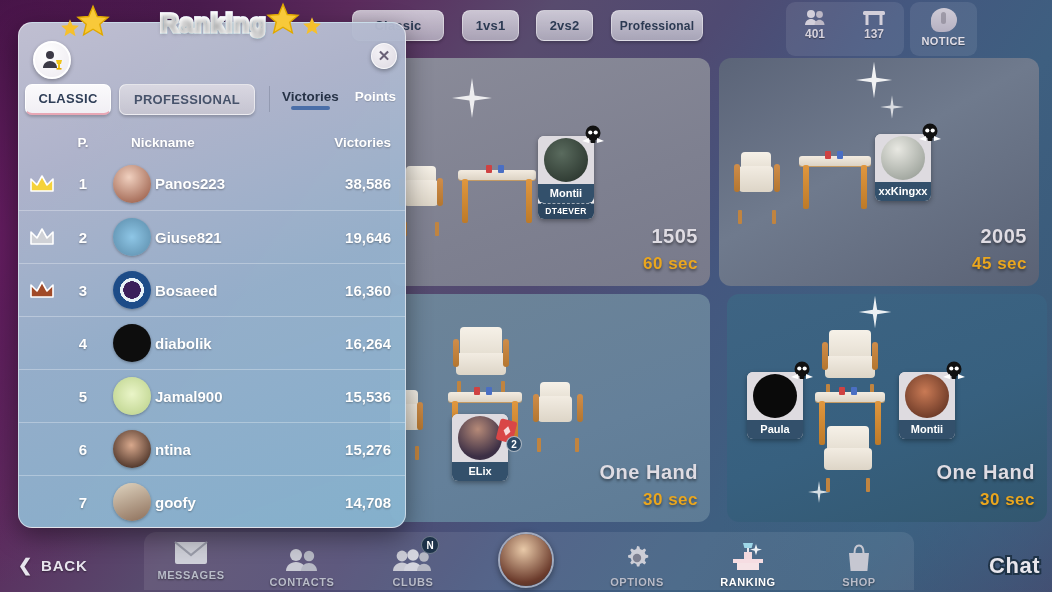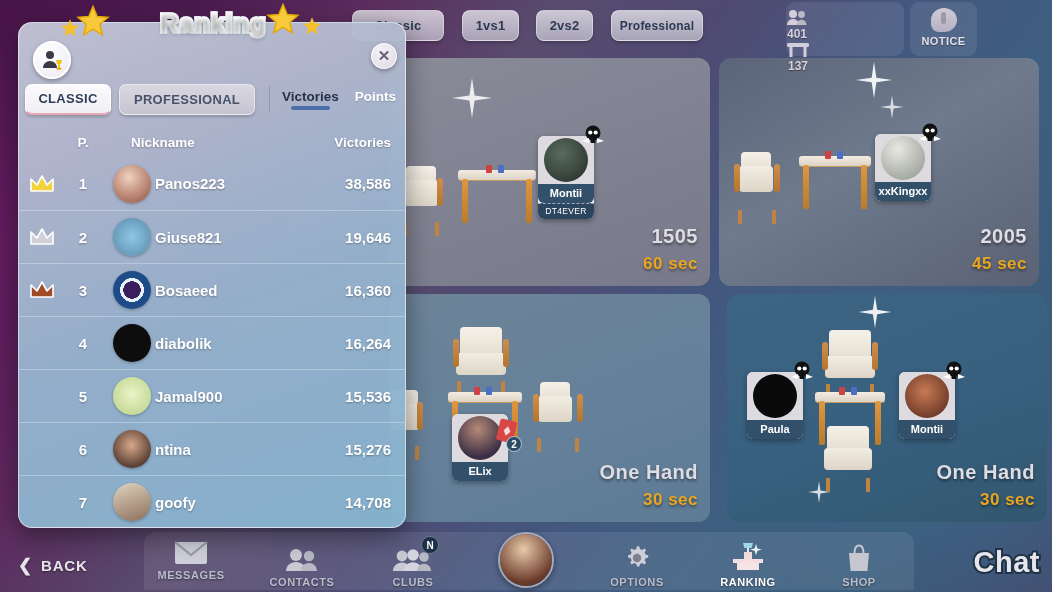--- a/index.html
+++ b/index.html
@@ -53,7 +53,6 @@
     background: rgba(255,255,255,.085);
     display: flex; align-items: flex-start; justify-content: space-around;
     padding-top: 7px;
-    flex-direction: column;
   }
   .counter { display: flex; flex-direction: column; align-items: center; }
   .counter .cnum {

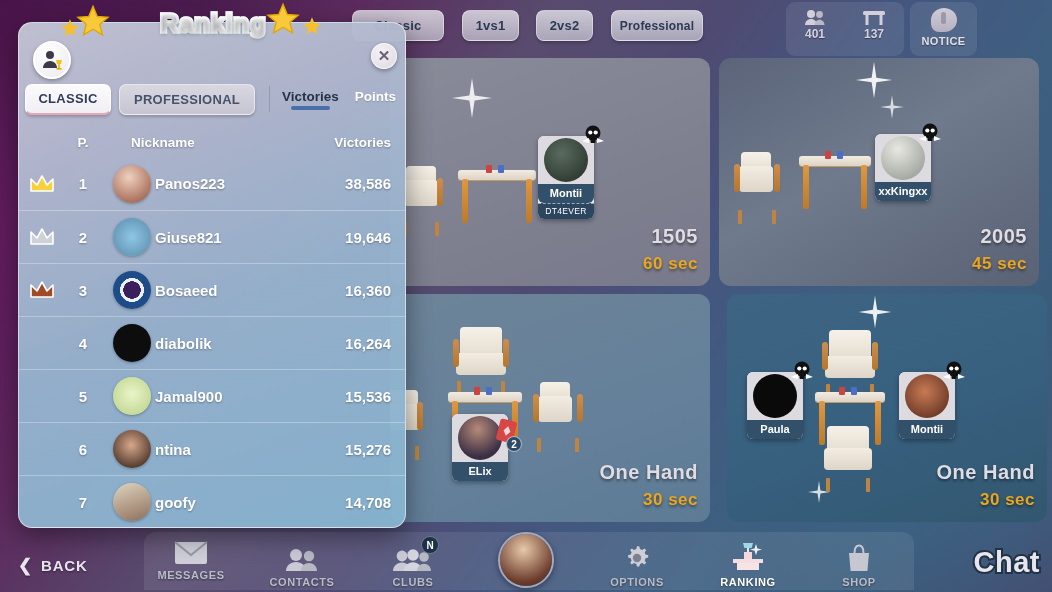--- a/index.html
+++ b/index.html
@@ -170,7 +170,7 @@
     white-space:nowrap; overflow:hidden;
   }
   .plate .clubtag {
-    background:#2c4660; color:#fff; font-size:8.5px; font-weight:normal;
+    background:#2c4660; color:#fff; font-size:8.5px; font-weight:bold;
     text-align:center; padding:2px 3px 3px; border-radius:0 0 6px 6px;
     border-top:1px dashed rgba(255,255,255,.55);
     letter-spacing:.3px;

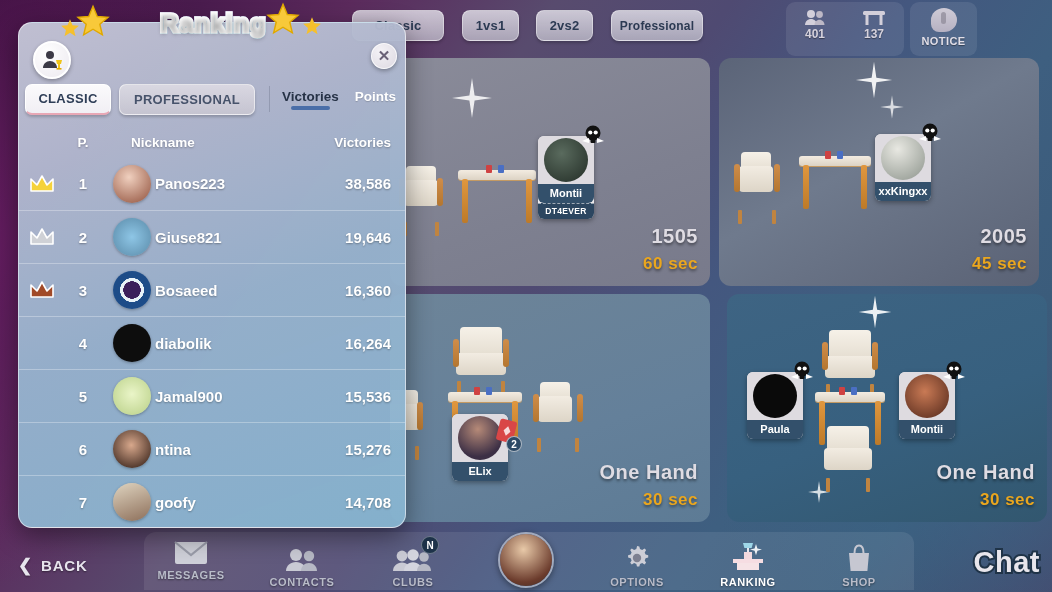--- a/index.html
+++ b/index.html
@@ -345,7 +345,7 @@
     position:absolute; right:12px; bottom:13px; cursor:pointer;
   }
   #chat-label {
-    font-size:29px; font-weight:bold; color:#e8e6ec;
+    font-size:22px; font-weight:bold; color:#e8e6ec;
     -webkit-text-stroke: 4px #1f3347; paint-order: stroke fill;
     letter-spacing:.5px;
   }

